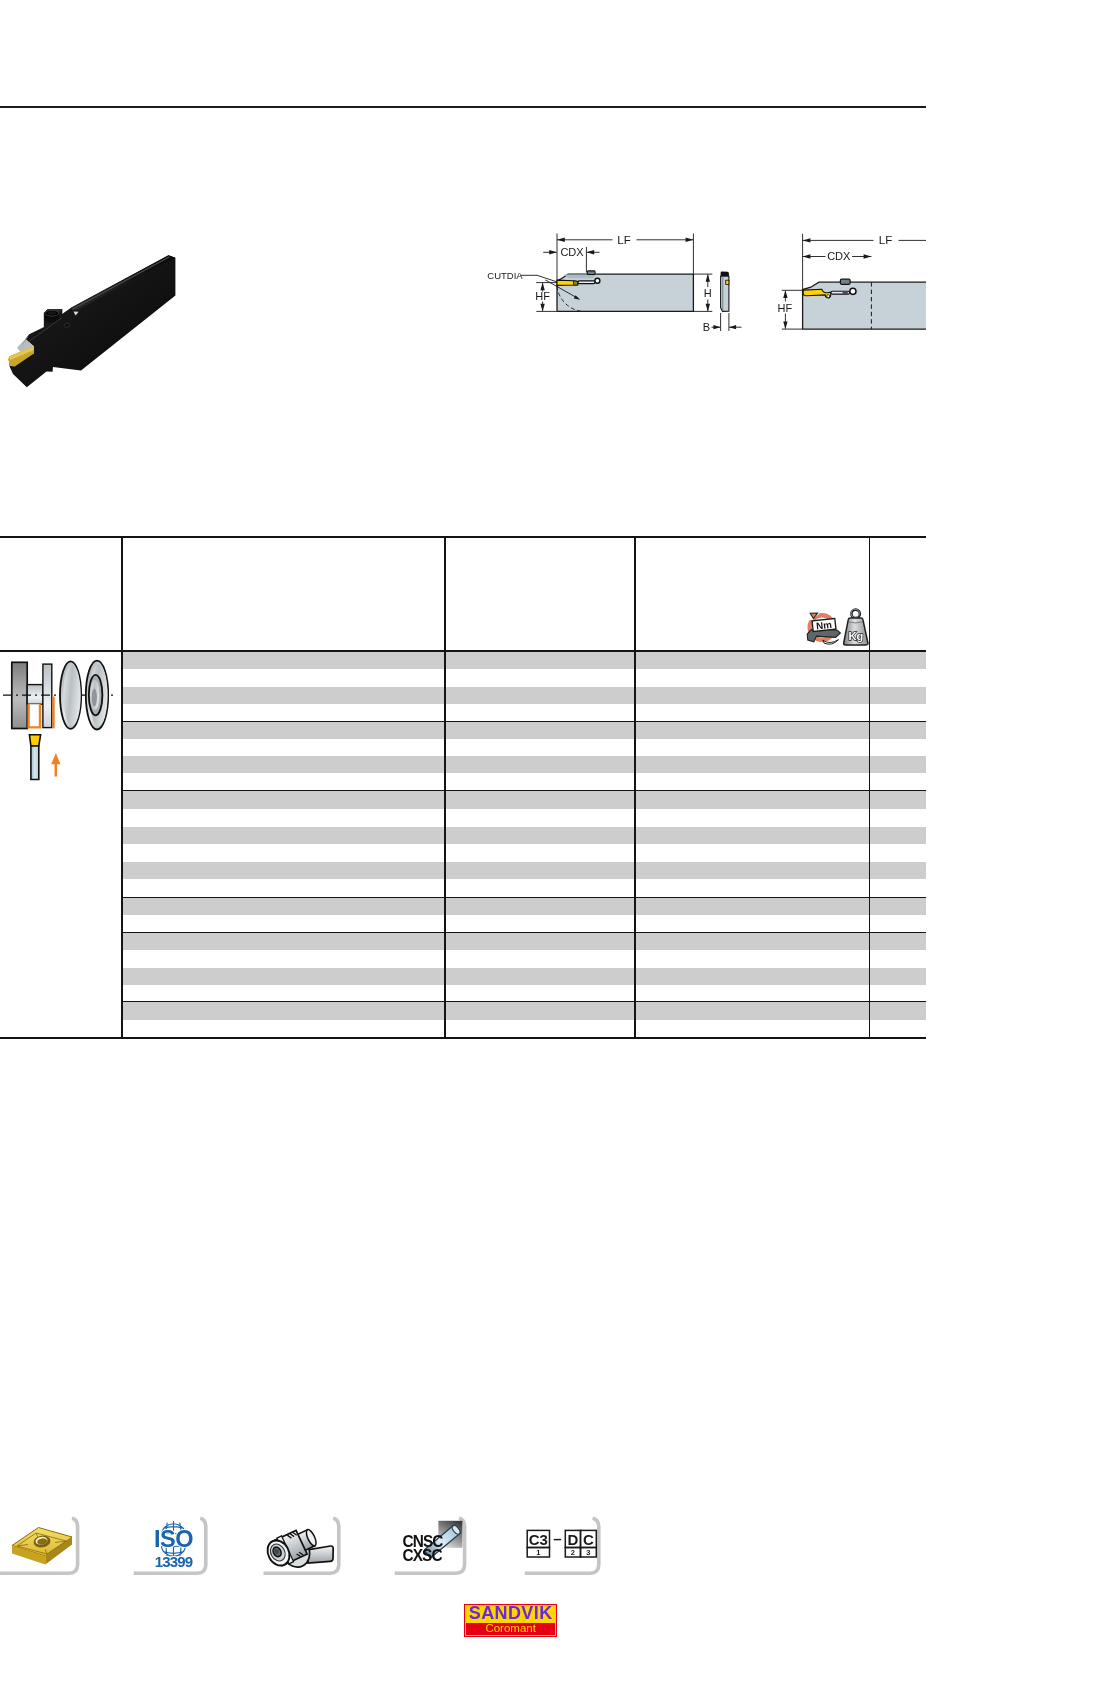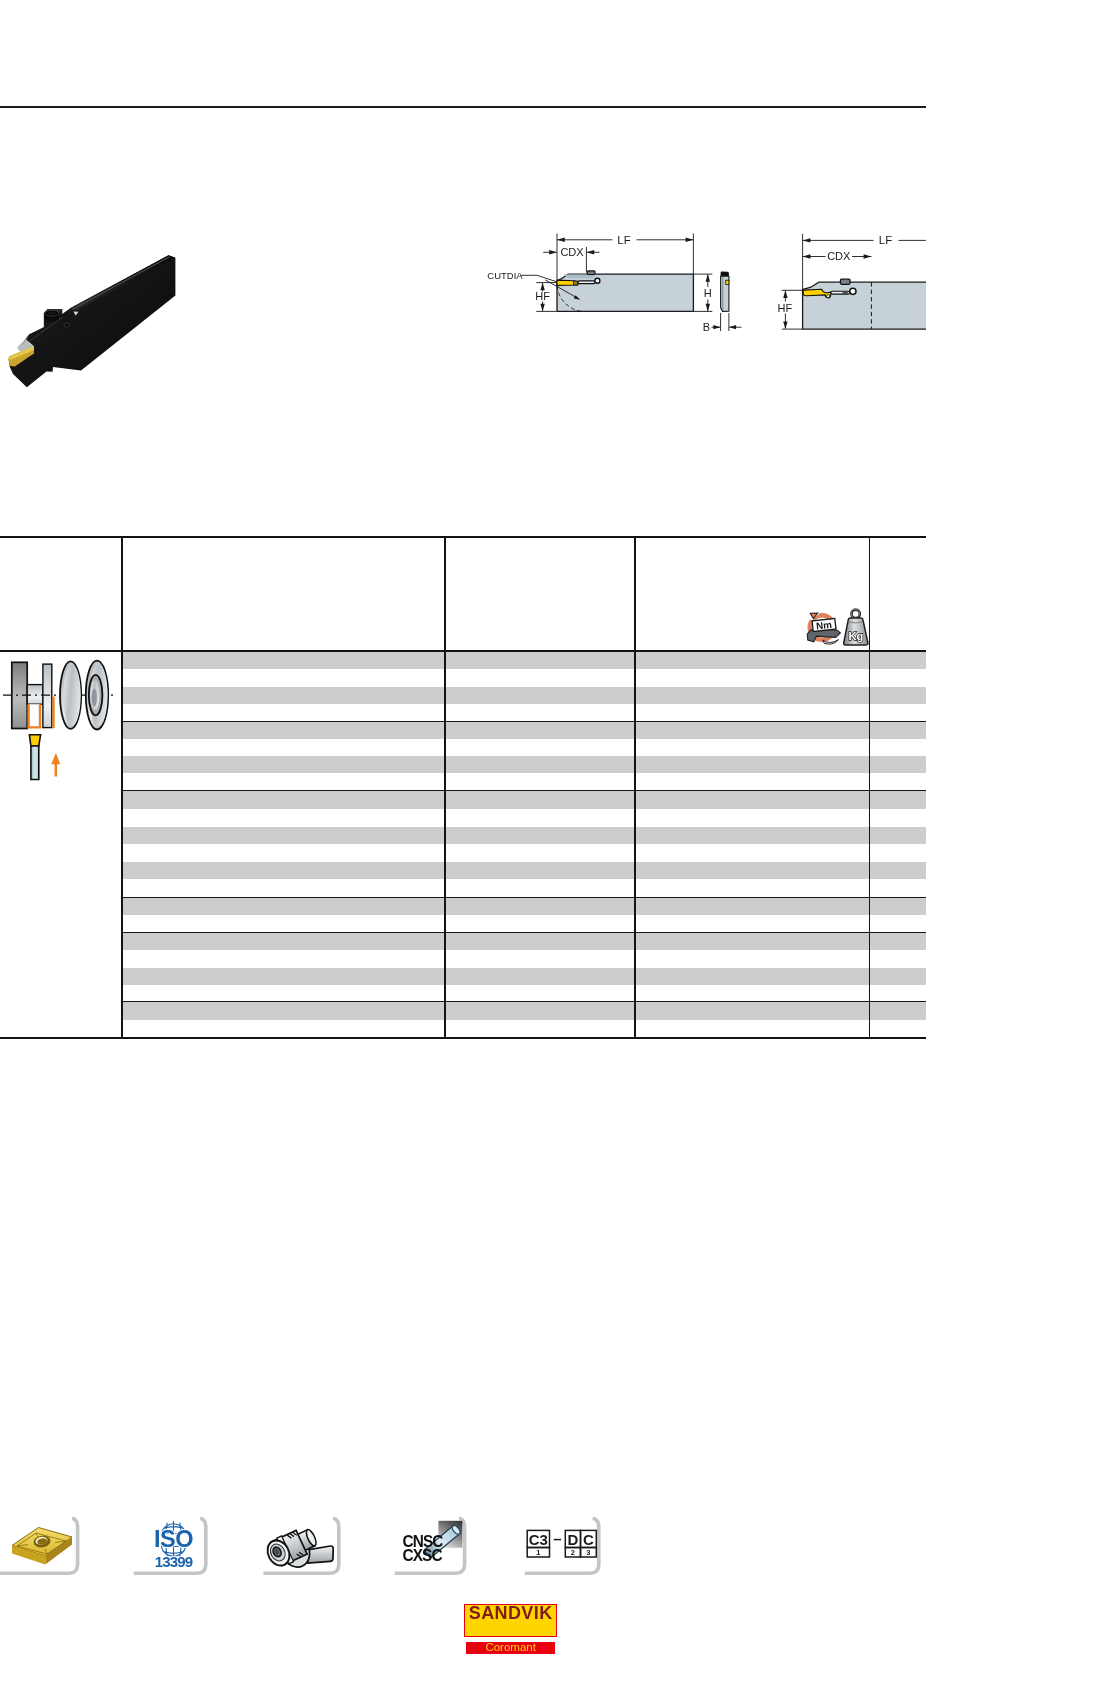--- a/index.html
+++ b/index.html
@@ -431,7 +431,7 @@
 </svg>
 
 <div class="abs" style="left:463.9px;top:1603.8px;width:91.5px;height:31.4px;background:#ffd500;border:1.7px solid #e60012;">
-  <div class="abs" style="left:0;top:0.5px;width:91.5px;height:17px;color:#7f1d1d;font-weight:bold;font-size:18px;text-align:center;letter-spacing:0.4px;line-height:16.5px;">SANDVIK</div>
+  <div class="abs" style="left:0;top:0.5px;width:91.5px;height:17px;color:#6d28d9;font-weight:bold;font-size:18px;text-align:center;letter-spacing:0.4px;line-height:16.5px;">SANDVIK</div>
   <div class="abs" style="left:1.2px;top:18.4px;width:89.1px;height:11.6px;background:#e60012;color:#ffd500;font-size:11.5px;text-align:center;line-height:11.6px;margin-top:19px;">Coromant</div>
 </div>
 

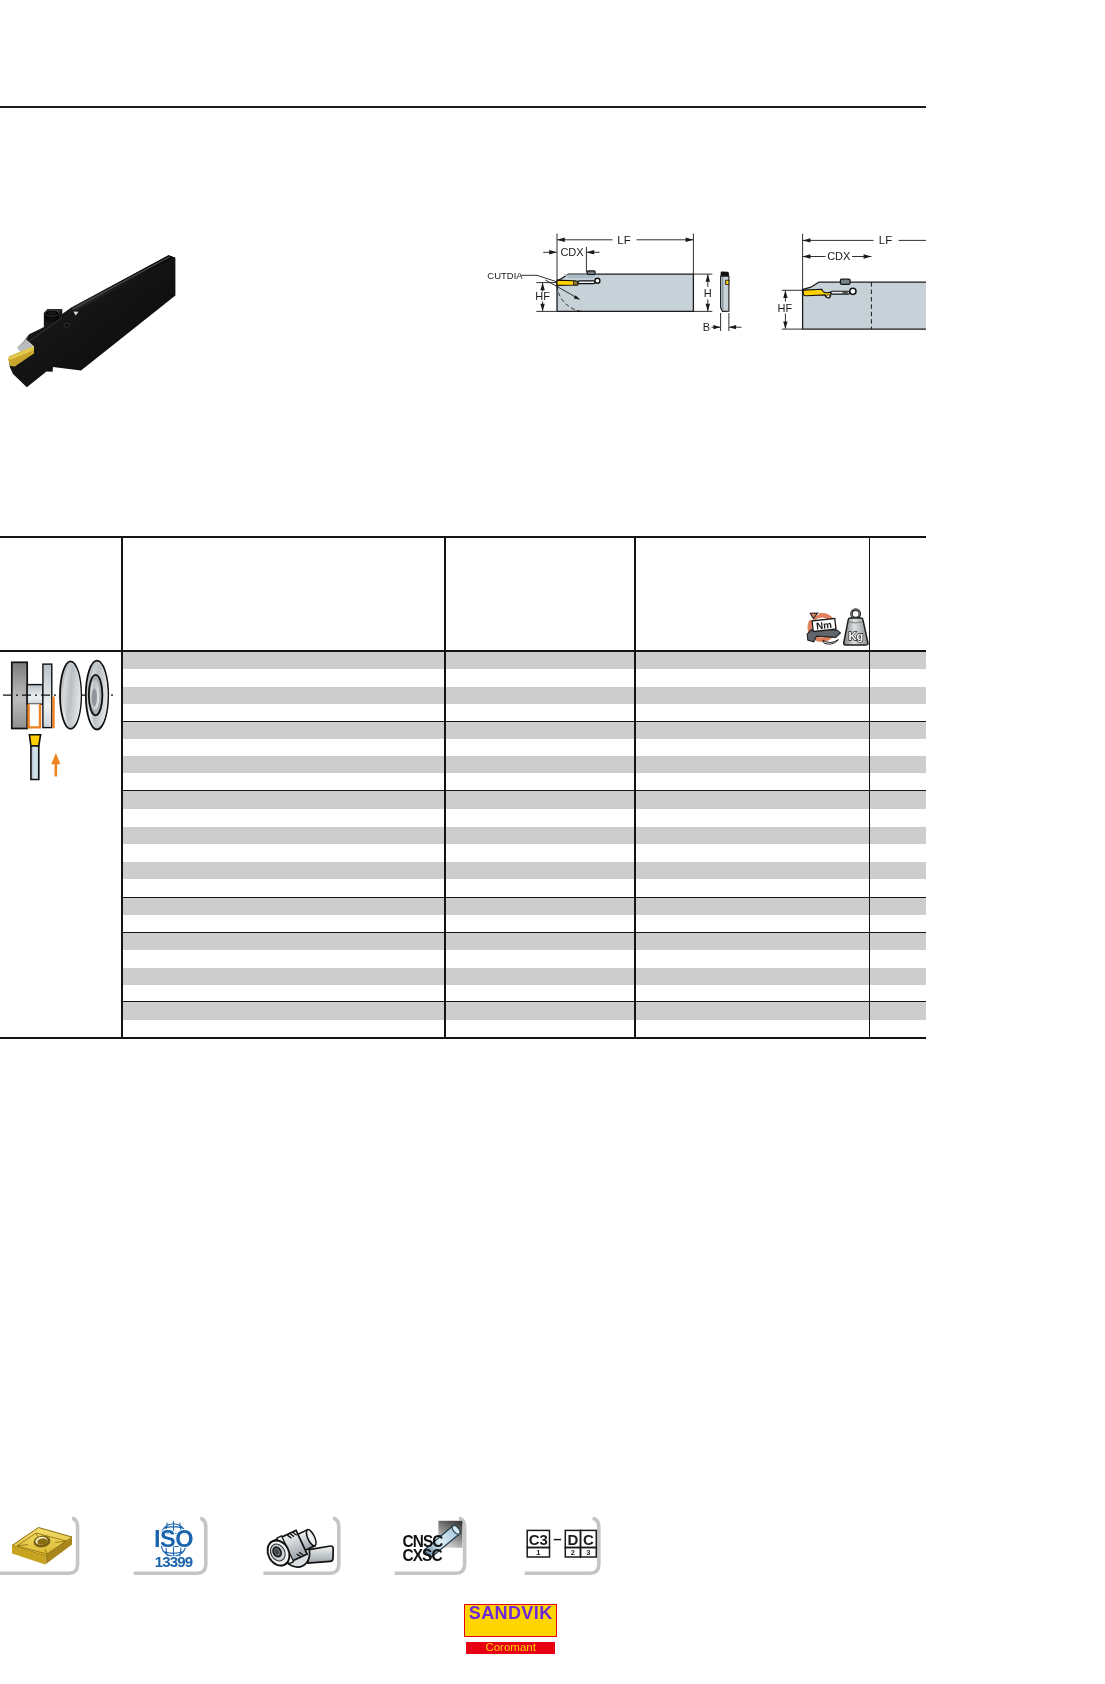--- a/index.html
+++ b/index.html
@@ -432,7 +432,7 @@
 
 <div class="abs" style="left:463.9px;top:1603.8px;width:91.5px;height:31.4px;background:#ffd500;border:1.7px solid #e60012;">
   <div class="abs" style="left:0;top:0.5px;width:91.5px;height:17px;color:#6d28d9;font-weight:bold;font-size:18px;text-align:center;letter-spacing:0.4px;line-height:16.5px;">SANDVIK</div>
-  <div class="abs" style="left:1.2px;top:18.4px;width:89.1px;height:11.6px;background:#e60012;color:#ffd500;font-size:11.5px;text-align:center;line-height:11.6px;margin-top:19px;">Coromant</div>
+  <div class="abs" style="left:1.2px;top:18.4px;width:89.1px;height:11.6px;background:#e60012;color:#ffd500;font-size:11.5px;text-align:center;line-height:11.6px;">Coromant</div>
 </div>
 
 </div>

